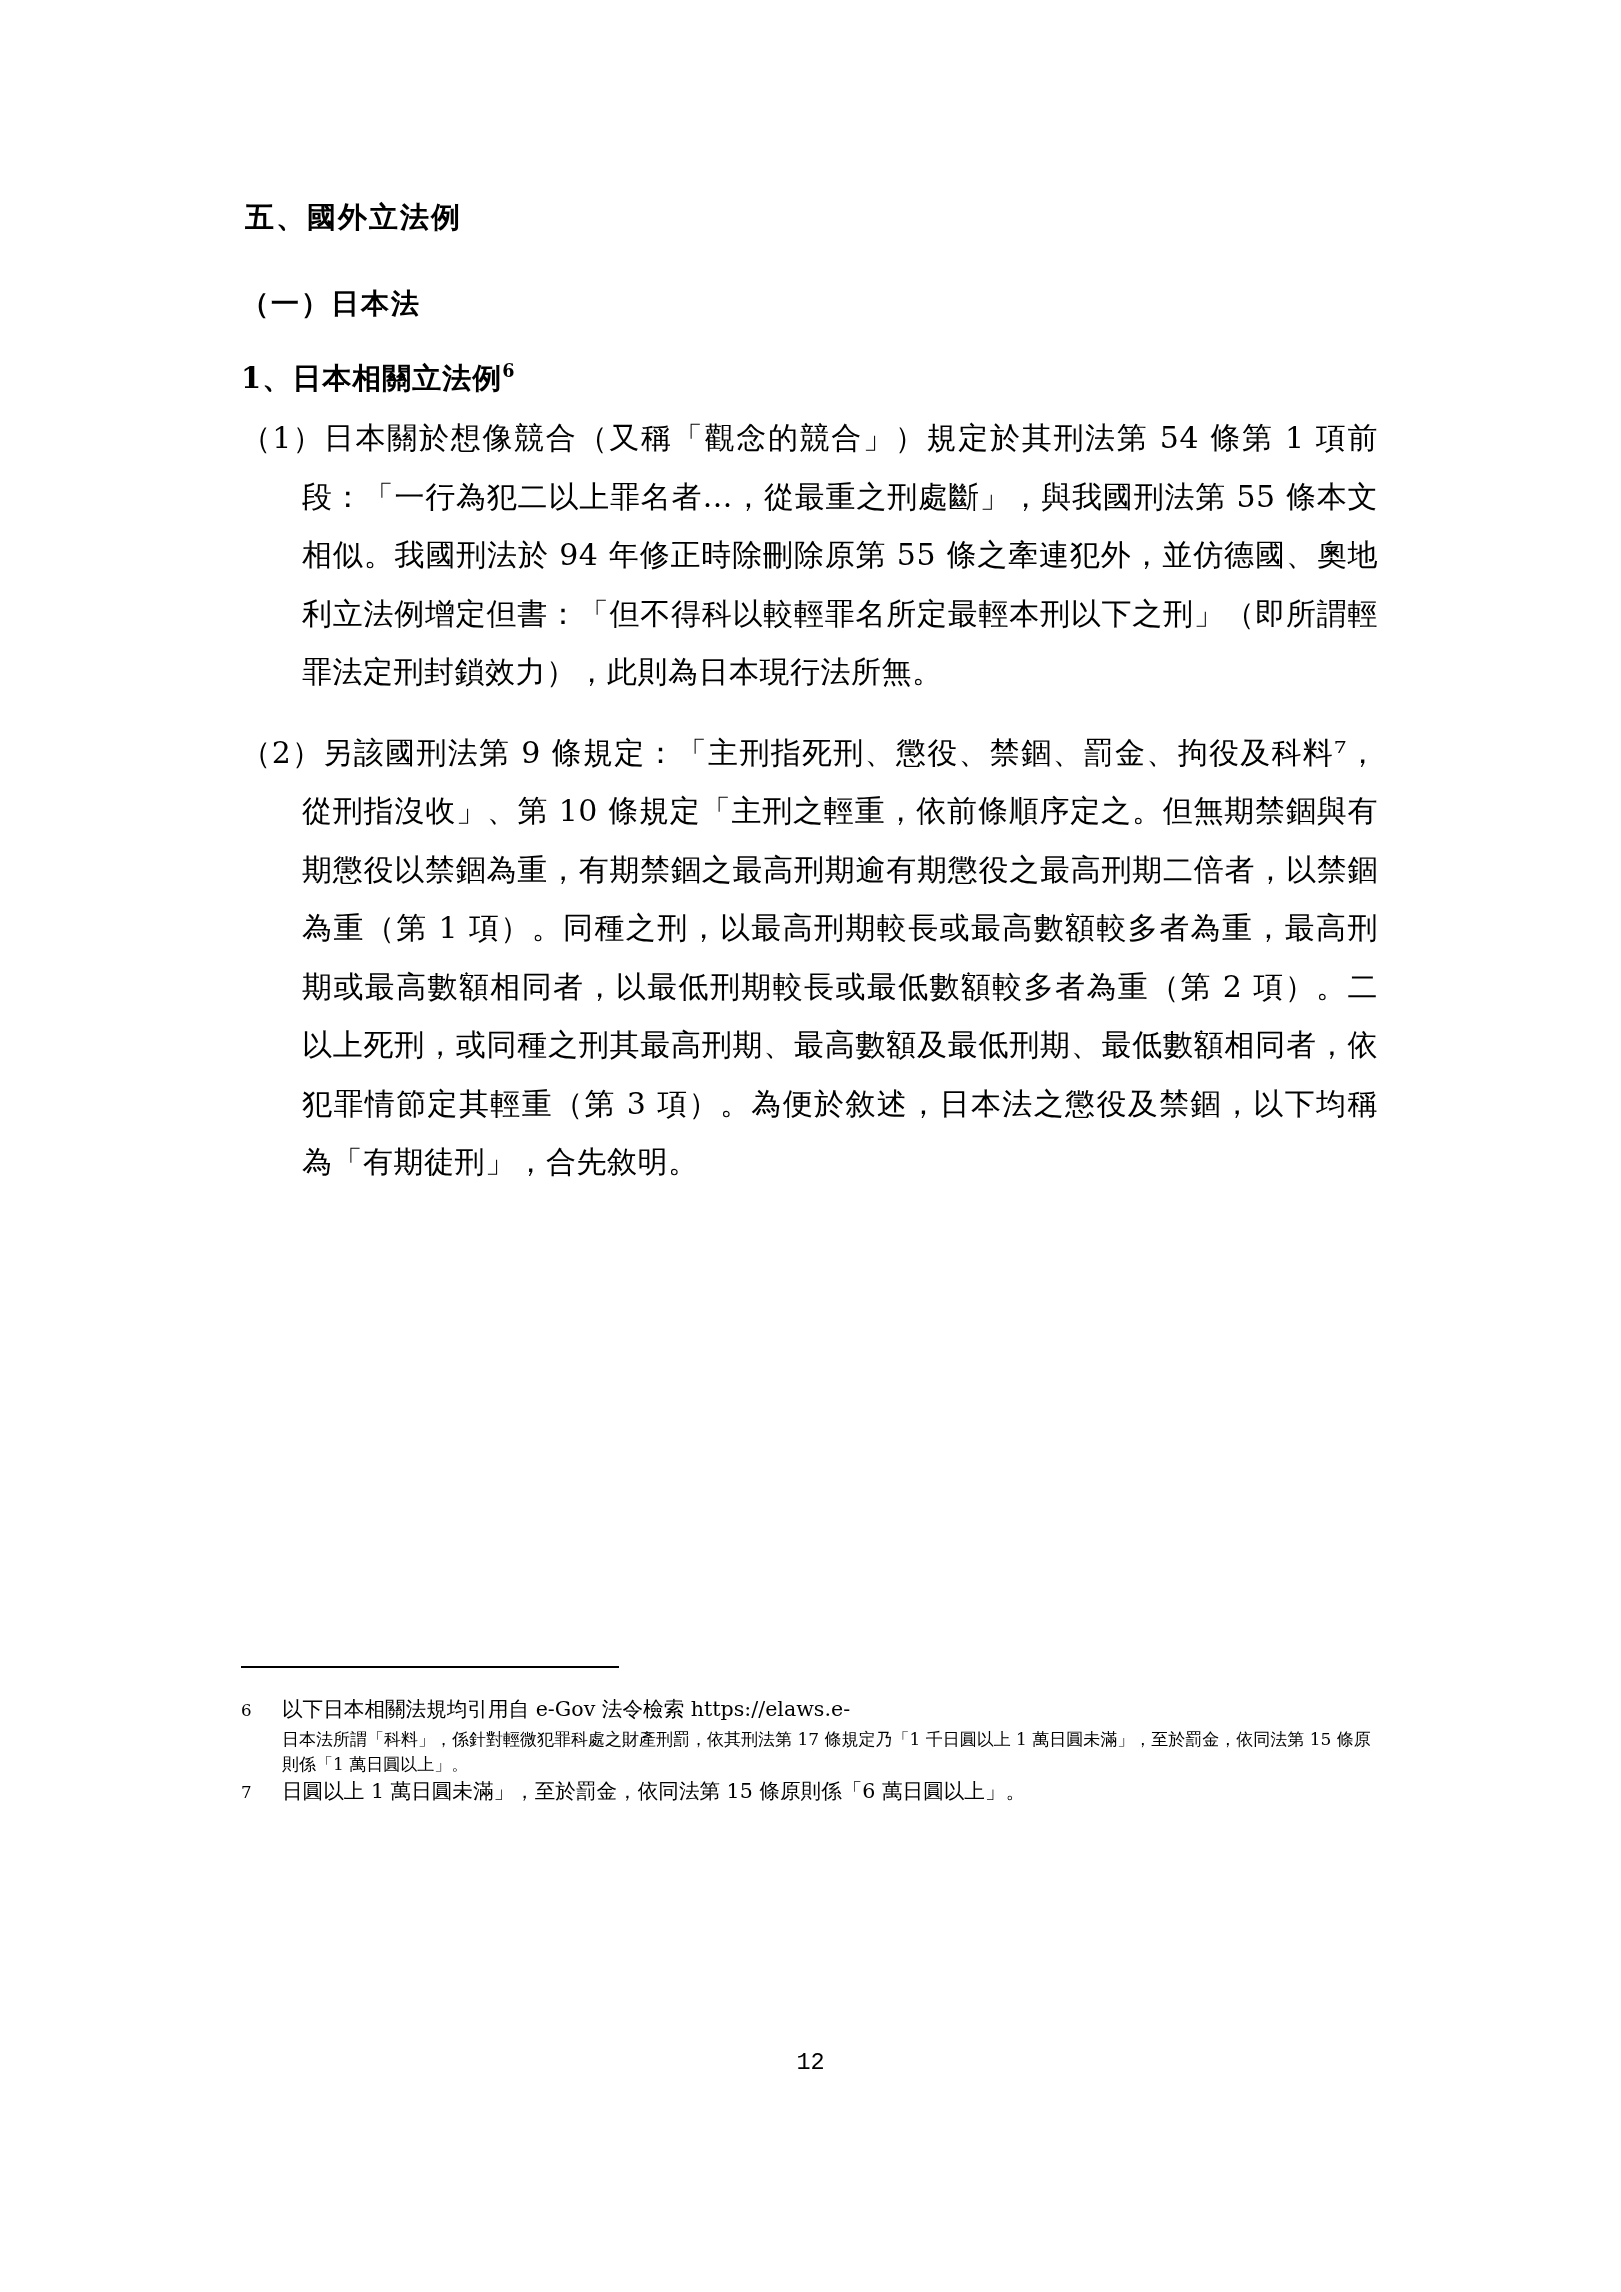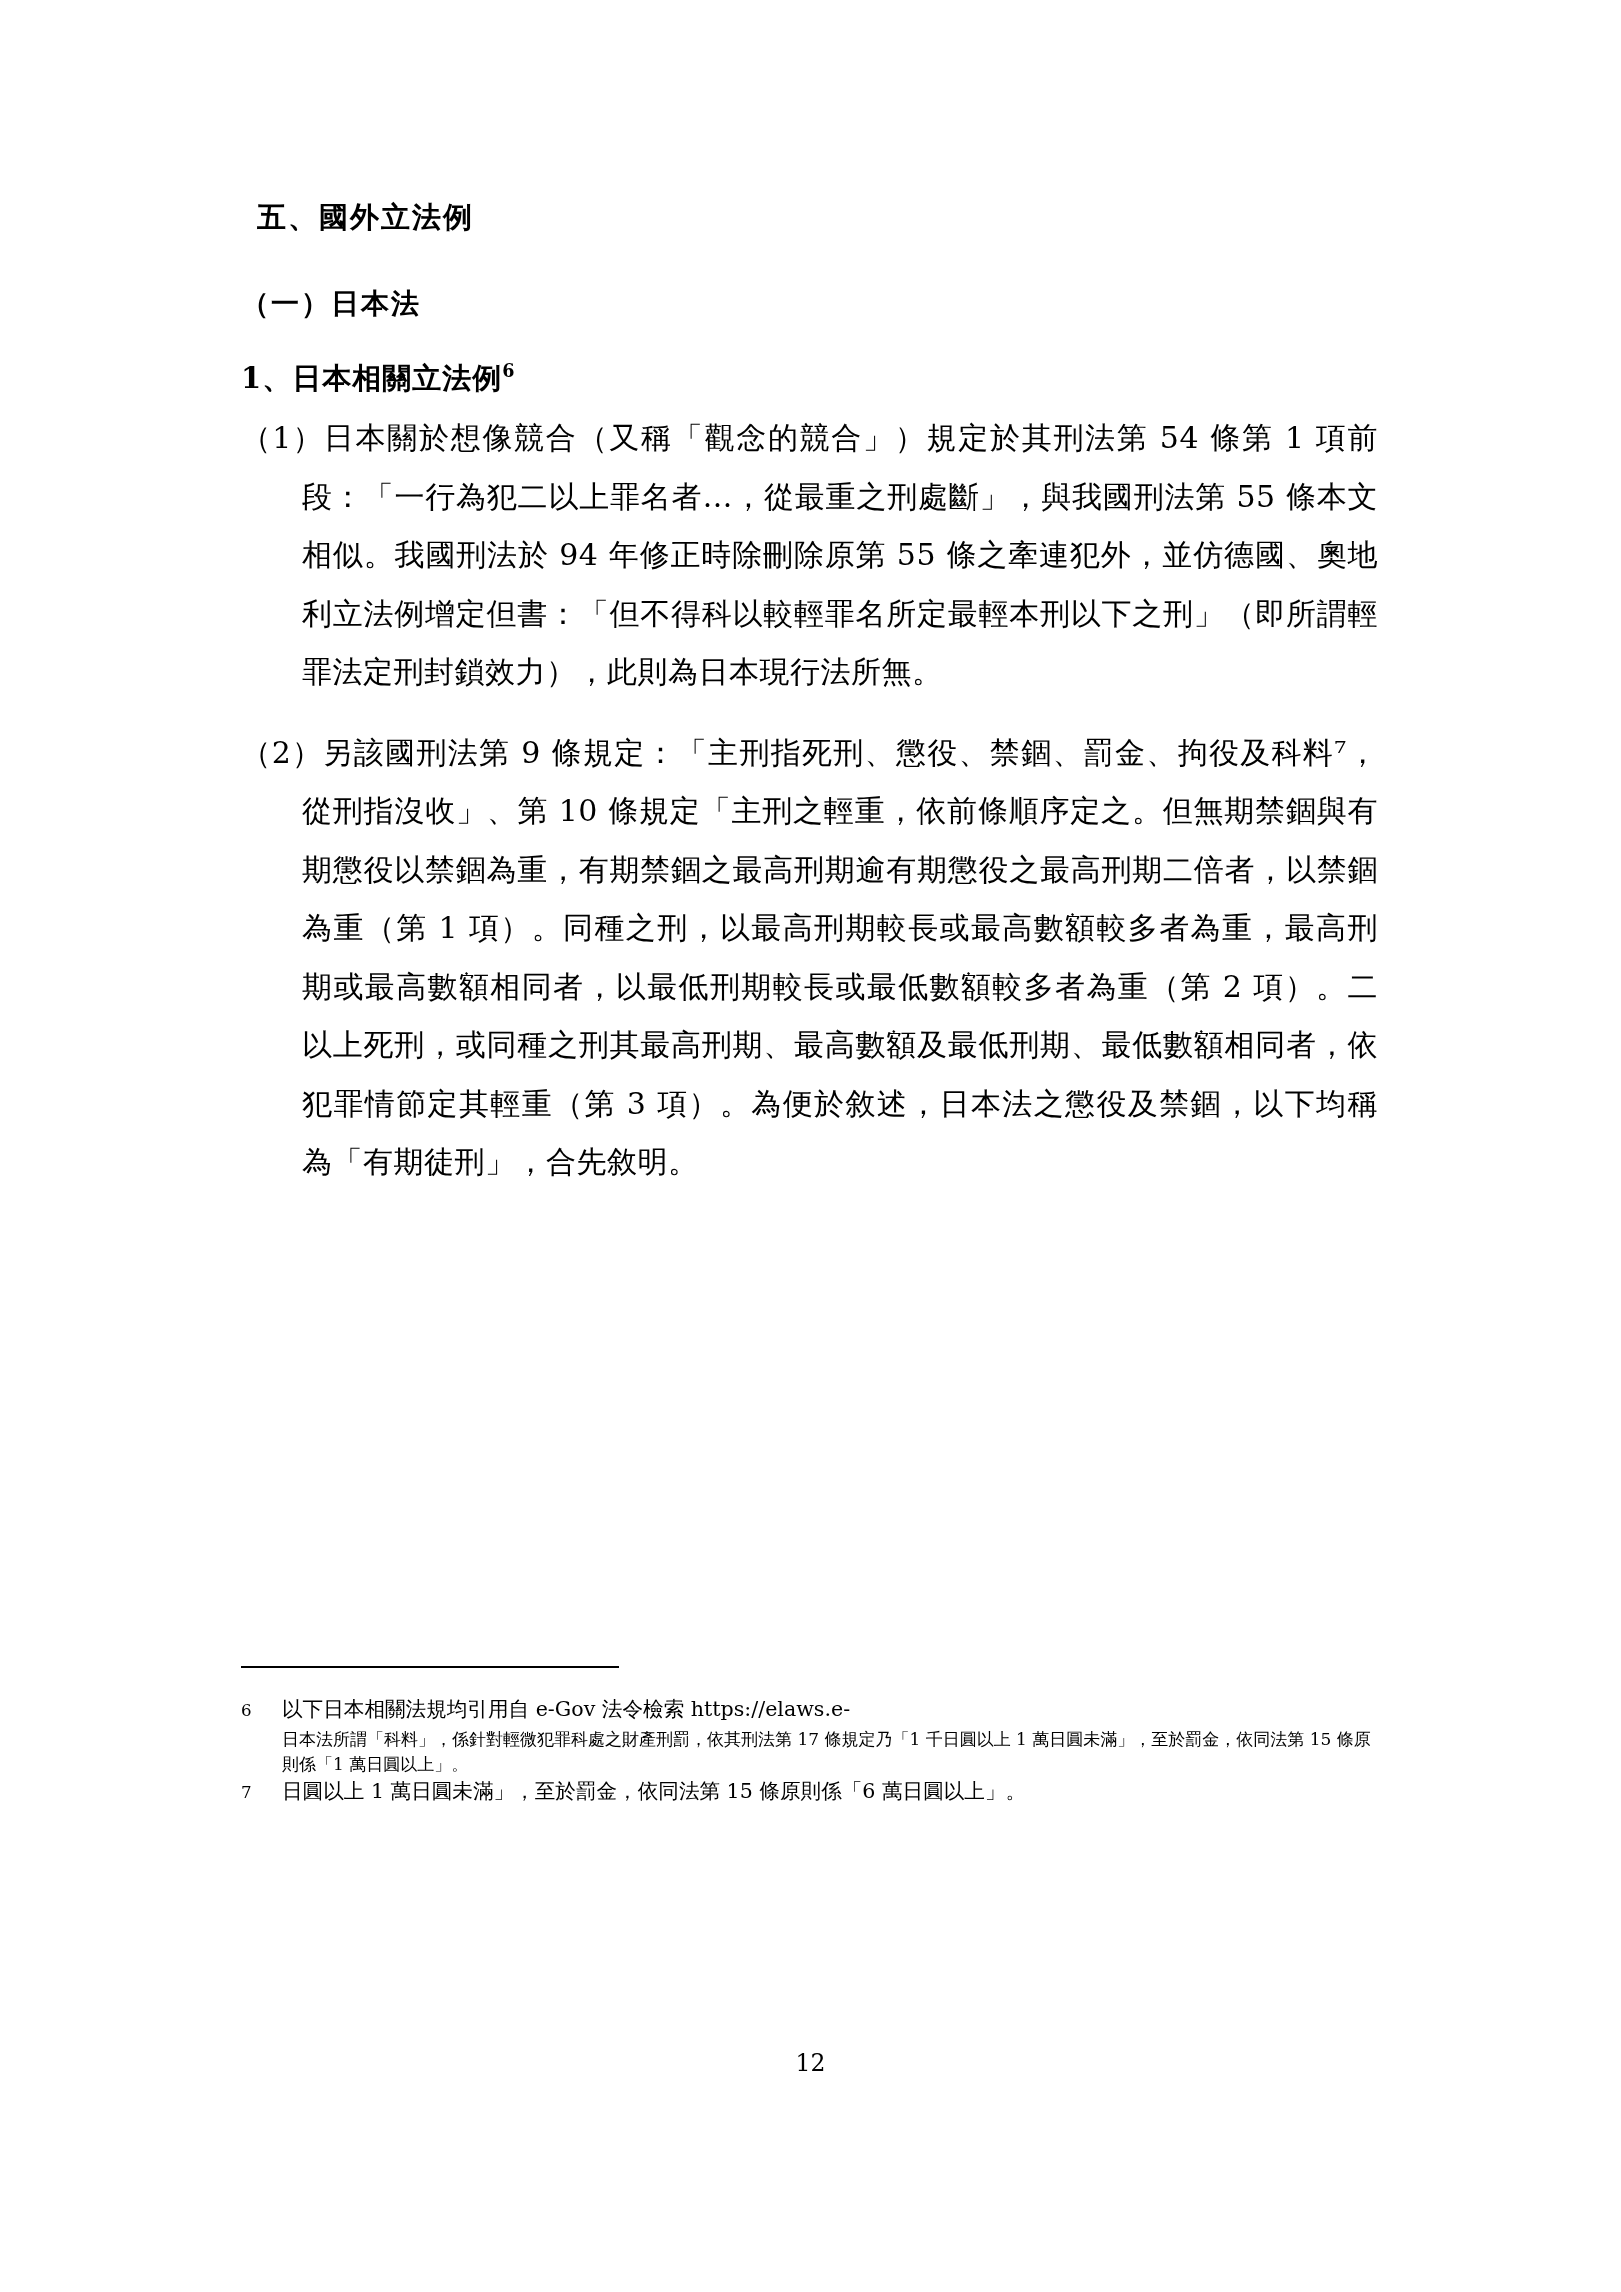--- a/index.html
+++ b/index.html
@@ -28,7 +28,7 @@
     font-size: 29px;
     font-weight: bold;
     letter-spacing: 2px;
-    margin: 0 0 43px 16px;
+    margin: 0 0 43px 4px;
     line-height: 1.5;
   }
   .h-sub {

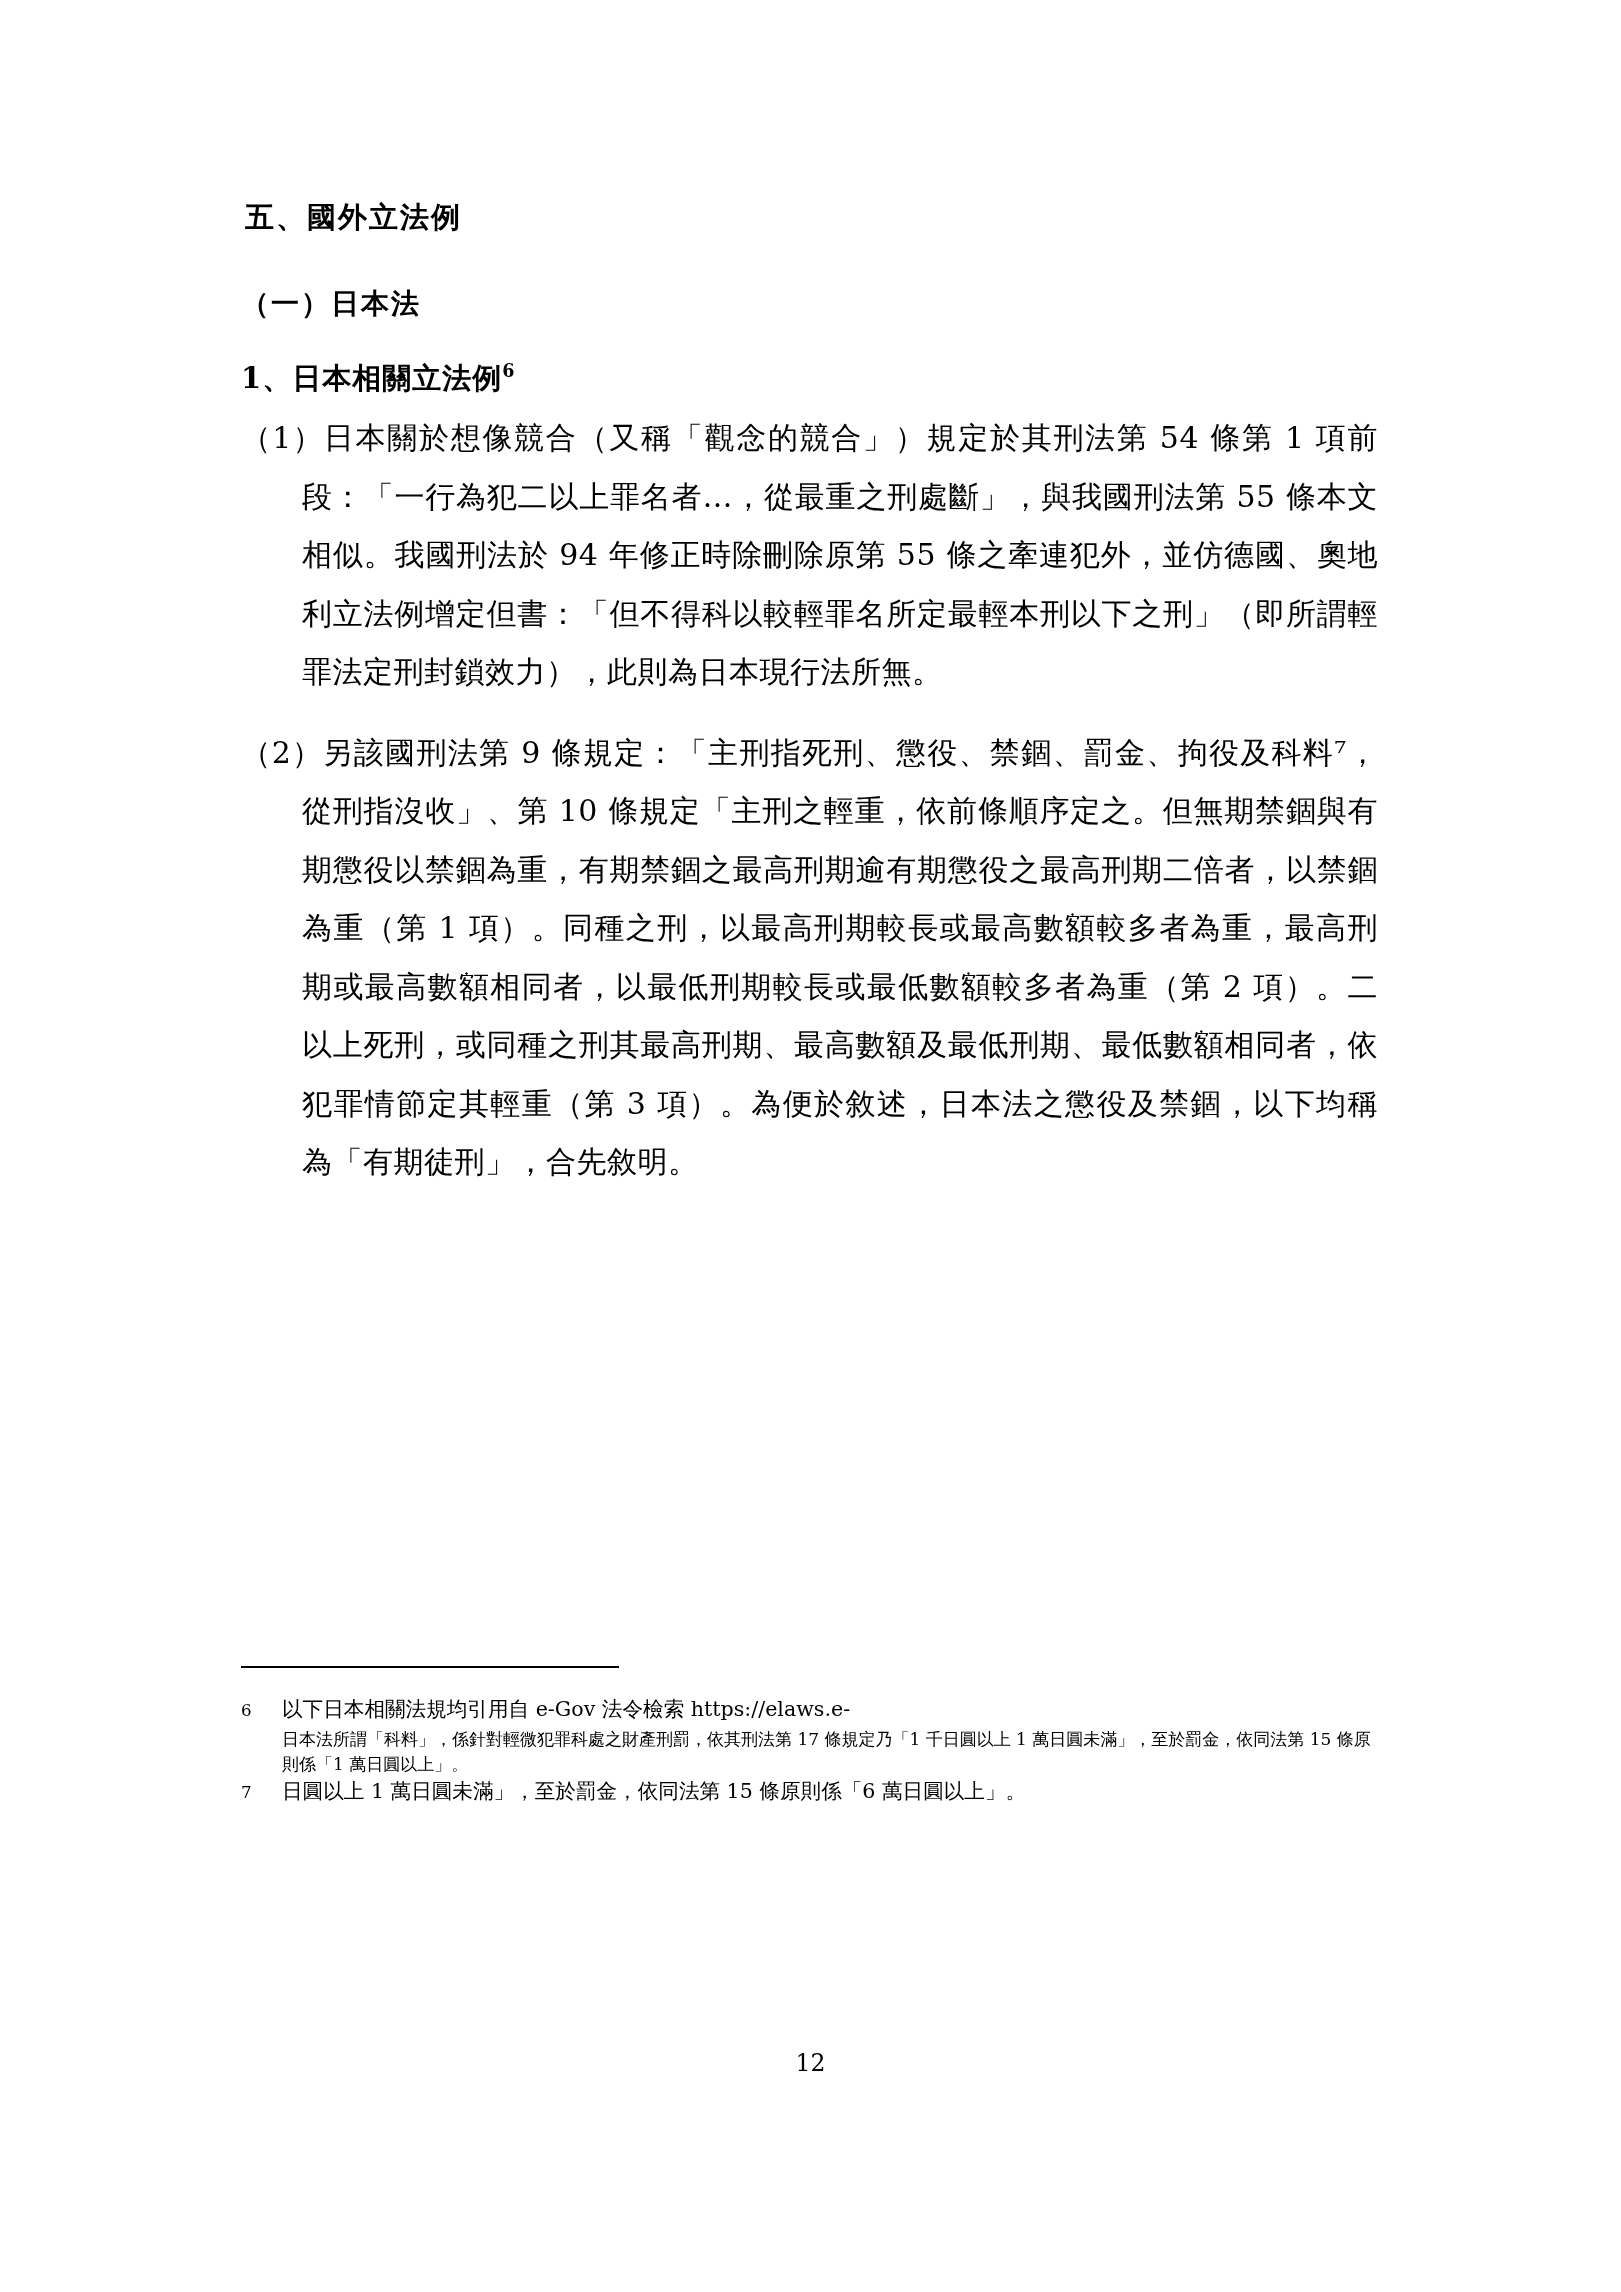--- a/index.html
+++ b/index.html
@@ -111,6 +111,7 @@
     top: 2049px;
     text-align: center;
     font-size: 23.5px;
+    font-family: Liberation Mono, monospace;
   }
 </style>
 </head>

